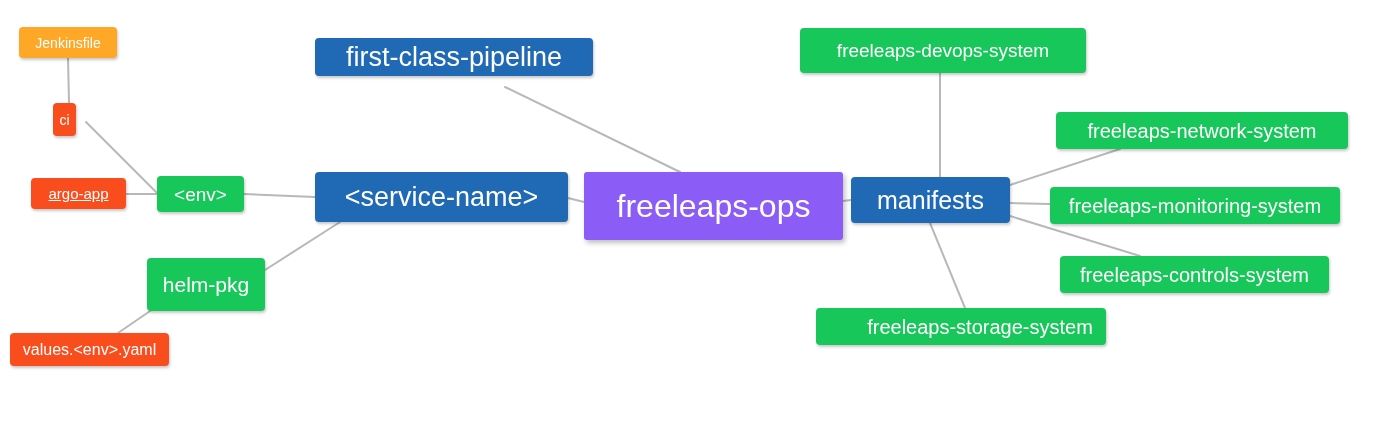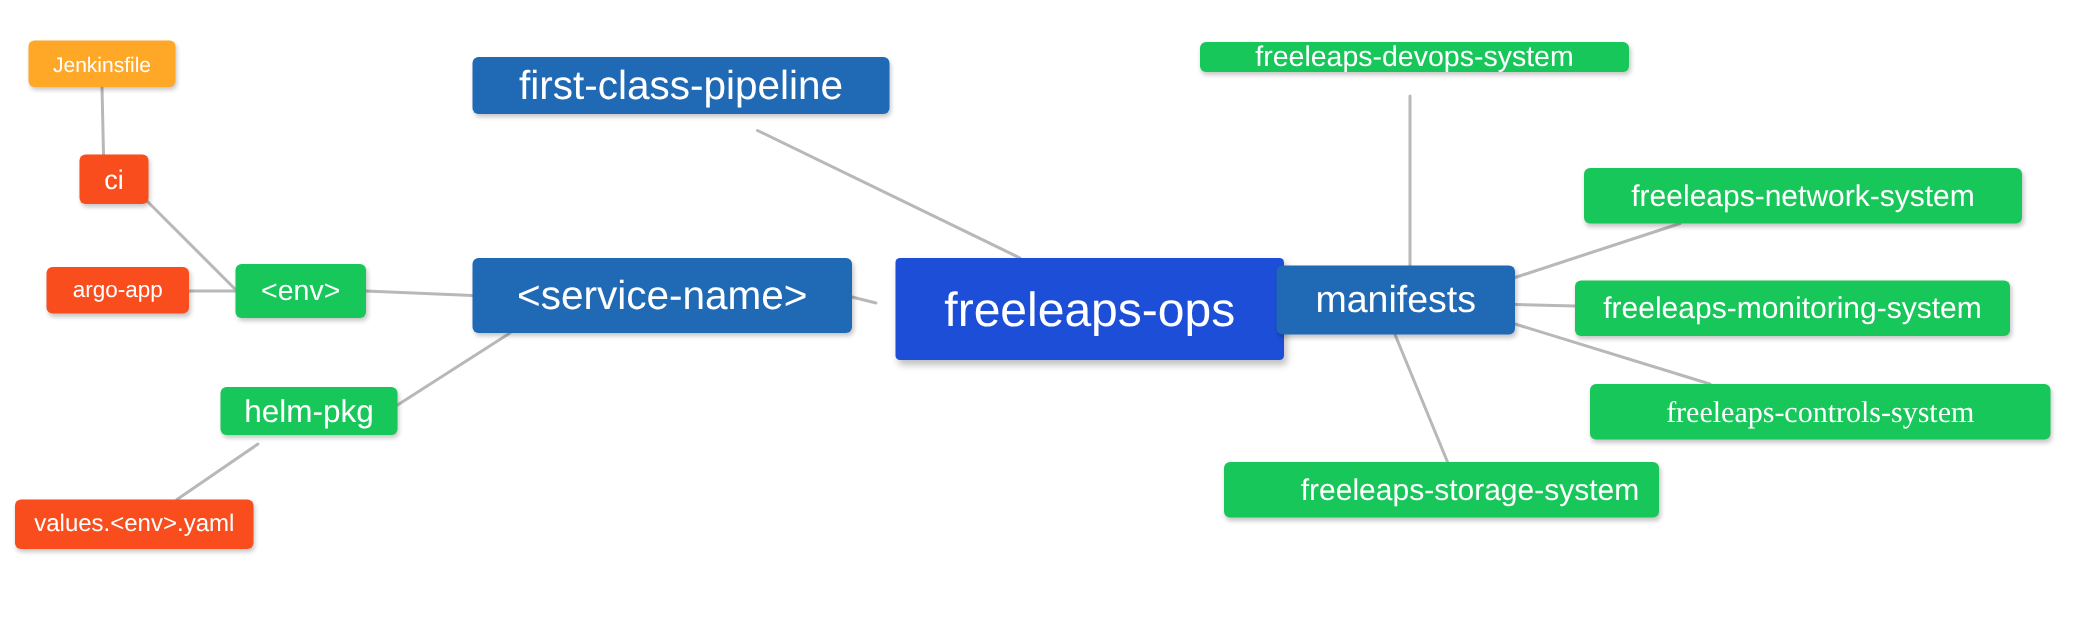--- a/index.html
+++ b/index.html
@@ -79,7 +79,7 @@
       <div class="mm-node" style="left: 315px; top: 172px; width: 253px; height: 50px; background: rgb(32, 105, 181); font-size: 27px;">&lt;service-name&gt;</div>
       <div class="mm-node root" style="left: 584px; top: 172px; width: 259px; height: 68px; background: #1d4ed8; font-size: 32px; margin-left: 13px;">freeleaps-ops</div>
       <div class="mm-node" style="left: 851px; top: 177px; width: 159px; height: 46px; background: rgb(32, 105, 181); font-size: 25px;">manifests</div>
-      <div class="mm-node" style="left: 800px; top: 28px; width: 286px; height: 20px; background: rgb(24, 199, 90); font-size: 19px;">freeleaps-devops-system</div>
+      <div class="mm-node" style="left: 800px; top: 28px; width: 286px; height: 45px; background: rgb(24, 199, 90); font-size: 19px;">freeleaps-devops-system</div>
       <div class="mm-node" style="left: 1056px; top: 112px; width: 292px; height: 37px; background: rgb(24, 199, 90); font-size: 20px;">freeleaps-network-system</div>
       <div class="mm-node" style="left: 1050px; top: 187px; width: 290px; height: 37px; background: rgb(24, 199, 90); font-size: 20px;">freeleaps-monitoring-system</div>
       <div class="mm-node" style="left: 1060px; top: 256px; width: 307px; height: 37px; background: rgb(24, 199, 90); font-size: 20px; font-family: Liberation Serif, serif;">freeleaps-controls-system</div>

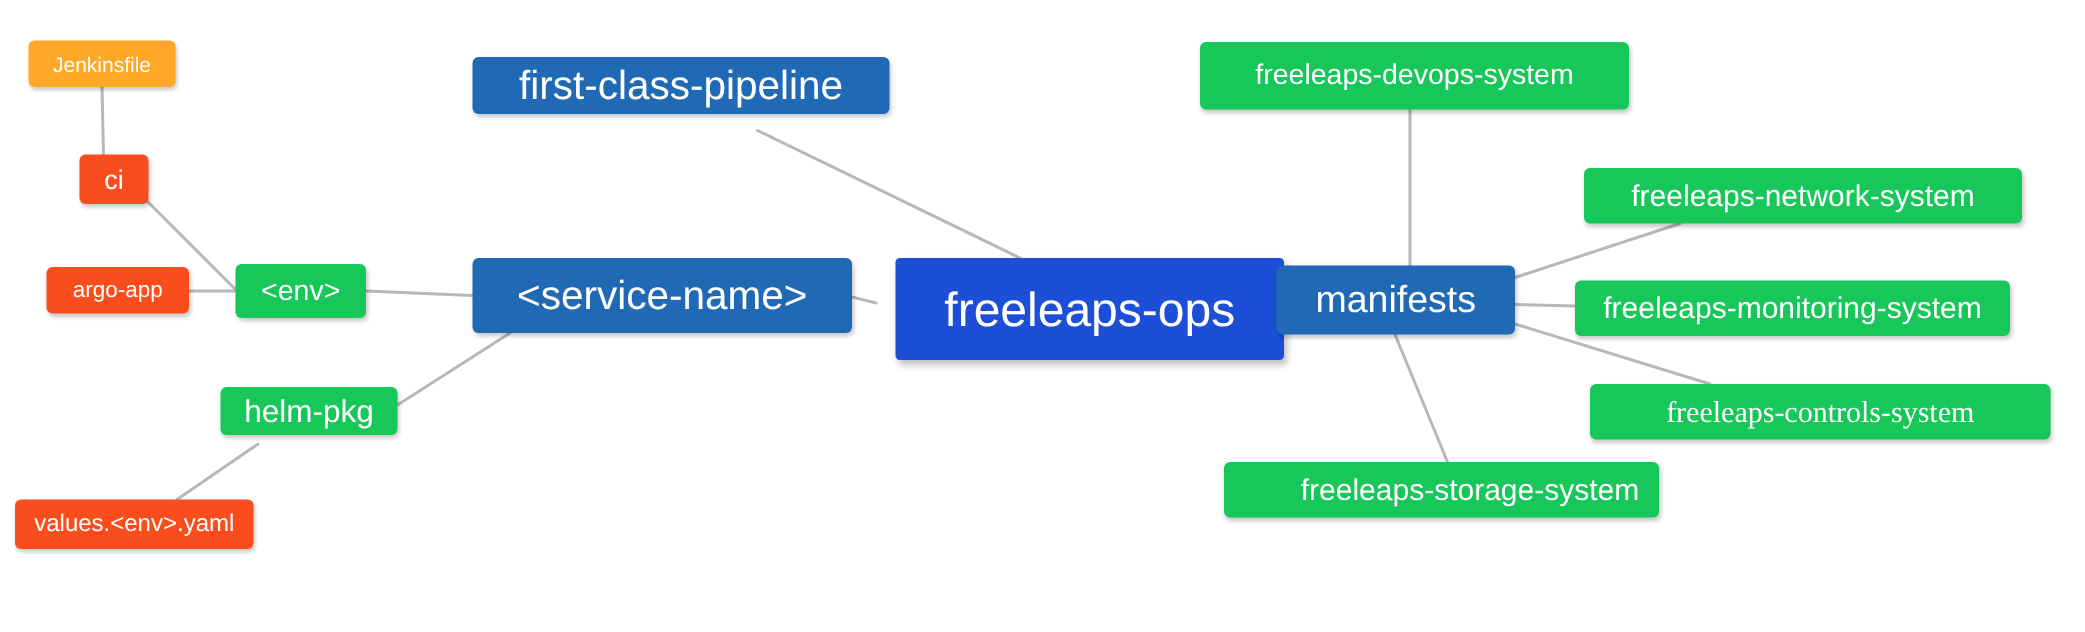--- a/index.html
+++ b/index.html
@@ -70,7 +70,7 @@
     </svg>
   <div id="node-layer">
       <div class="mm-node" style="left: 19px; top: 27px; width: 98px; height: 31px; background: rgb(255, 167, 38); font-size: 14px;">Jenkinsfile</div>
-      <div class="mm-node" style="left: 53px; top: 103px; width: 46px; height: 33px; background: rgb(250, 77, 30); font-size: 18px;">ci</div>
+      <div class="mm-node" style="left: 53px; top: 103px; width: 23px; height: 33px; background: rgb(250, 77, 30); font-size: 14px;">ci</div>
       <div class="mm-node" style="left: 31px; top: 178px; width: 95px; height: 31px; background: rgb(250, 77, 30); font-size: 15px;">argo-app</div>
       <div class="mm-node" style="left: 157px; top: 176px; width: 87px; height: 36px; background: rgb(24, 199, 90); font-size: 19px;">&lt;env&gt;</div>
       <div class="mm-node" style="left: 147px; top: 258px; width: 118px; height: 32px; background: rgb(24, 199, 90); font-size: 21px;">helm-pkg</div>

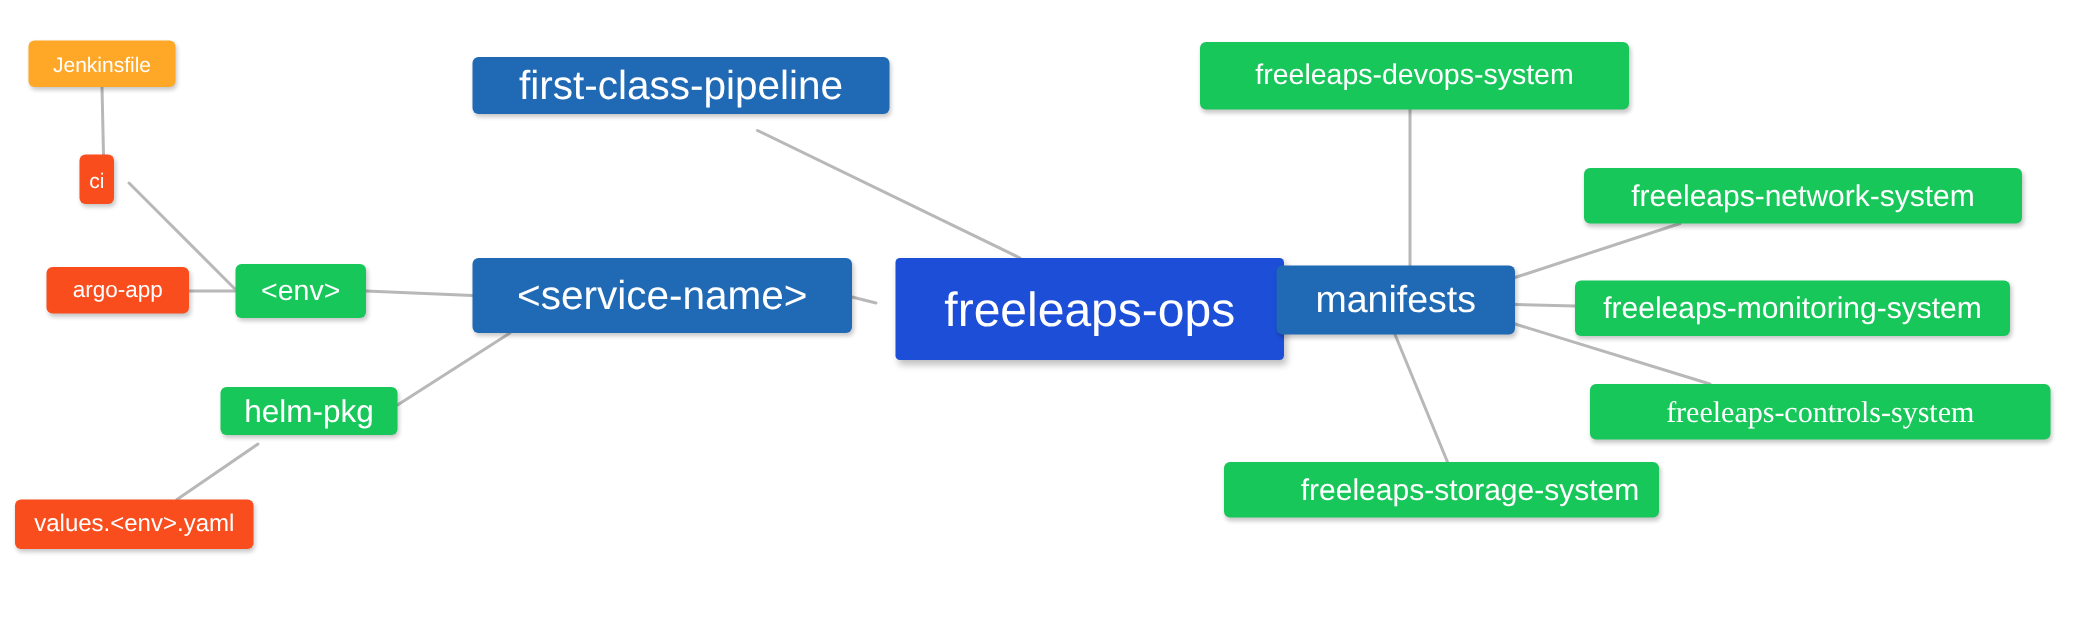--- a/index.html
+++ b/index.html
@@ -71,7 +71,7 @@
   <div id="node-layer">
       <div class="mm-node" style="left: 19px; top: 27px; width: 98px; height: 31px; background: rgb(255, 167, 38); font-size: 14px;">Jenkinsfile</div>
       <div class="mm-node" style="left: 53px; top: 103px; width: 23px; height: 33px; background: rgb(250, 77, 30); font-size: 14px;">ci</div>
-      <div class="mm-node" style="left: 31px; top: 178px; width: 95px; height: 31px; background: rgb(250, 77, 30); font-size: 15px;">argo-app</div>
+      <div class="mm-node" style="left: 31px; top: 178px; width: 95px; height: 31px; background: rgb(250, 77, 30); font-size: 15px; text-decoration: underline;">argo-app</div>
       <div class="mm-node" style="left: 157px; top: 176px; width: 87px; height: 36px; background: rgb(24, 199, 90); font-size: 19px;">&lt;env&gt;</div>
       <div class="mm-node" style="left: 147px; top: 258px; width: 118px; height: 32px; background: rgb(24, 199, 90); font-size: 21px;">helm-pkg</div>
       <div class="mm-node" style="left: 10px; top: 333px; width: 159px; height: 33px; background: rgb(250, 77, 30); font-size: 16px;">values.&lt;env&gt;.yaml</div>

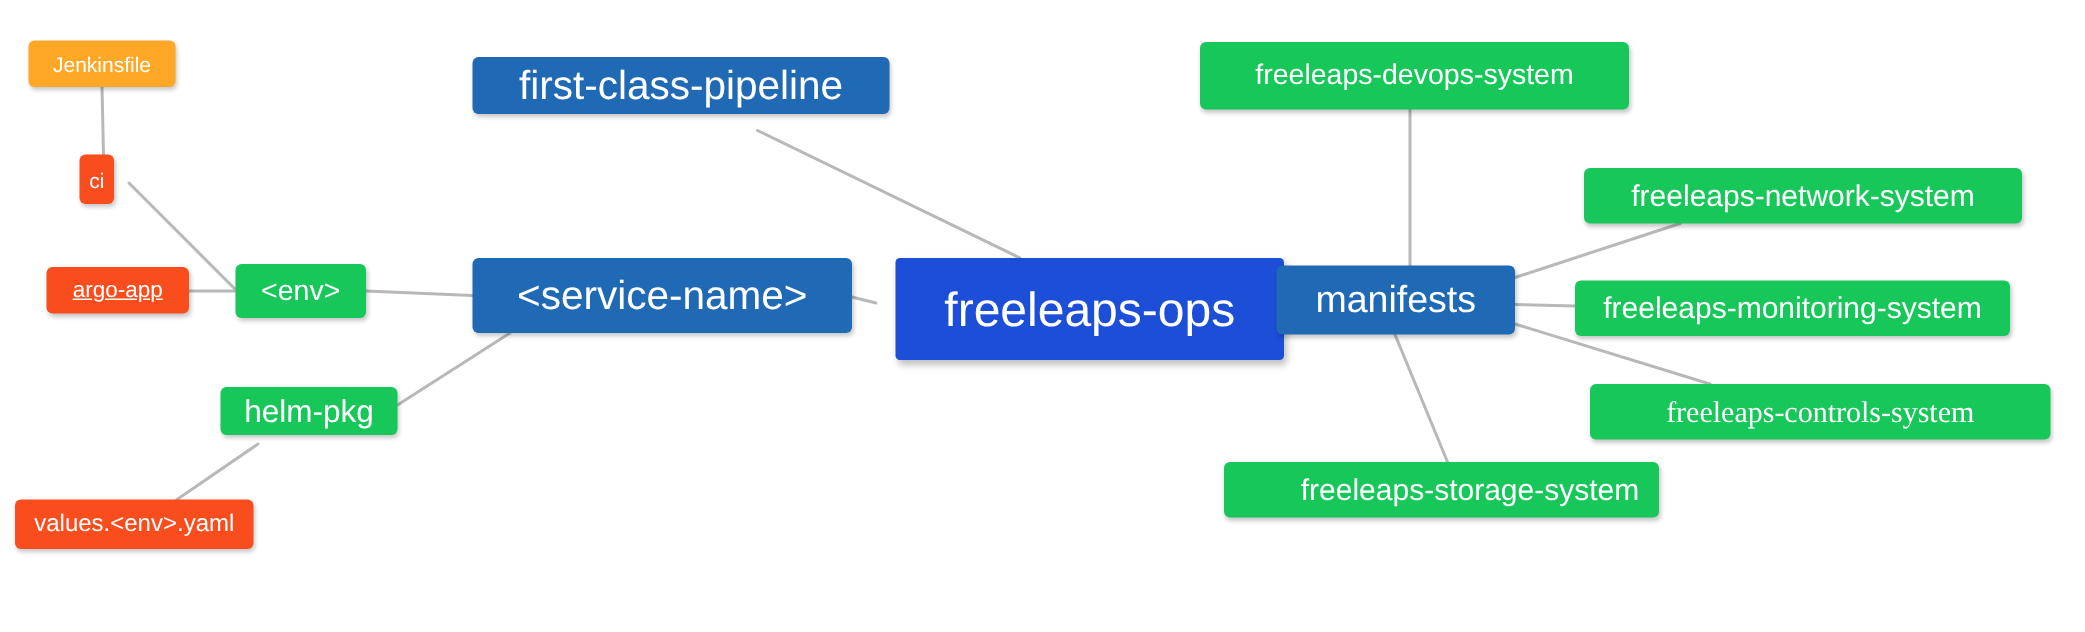--- a/index.html
+++ b/index.html
@@ -77,7 +77,7 @@
       <div class="mm-node" style="left: 10px; top: 333px; width: 159px; height: 33px; background: rgb(250, 77, 30); font-size: 16px;">values.&lt;env&gt;.yaml</div>
       <div class="mm-node" style="left: 315px; top: 38px; width: 278px; height: 38px; background: rgb(32, 105, 181); font-size: 27px;">first-class-pipeline</div>
       <div class="mm-node" style="left: 315px; top: 172px; width: 253px; height: 50px; background: rgb(32, 105, 181); font-size: 27px;">&lt;service-name&gt;</div>
-      <div class="mm-node root" style="left: 584px; top: 172px; width: 259px; height: 68px; background: #1d4ed8; font-size: 32px; margin-left: 13px;">freeleaps-ops</div>
+      <div class="mm-node root" style="left: 584px; top: 172px; width: 259px; height: 68px; background: #8b5cf6; font-size: 32px;">freeleaps-ops</div>
       <div class="mm-node" style="left: 851px; top: 177px; width: 159px; height: 46px; background: rgb(32, 105, 181); font-size: 25px;">manifests</div>
       <div class="mm-node" style="left: 800px; top: 28px; width: 286px; height: 45px; background: rgb(24, 199, 90); font-size: 19px;">freeleaps-devops-system</div>
       <div class="mm-node" style="left: 1056px; top: 112px; width: 292px; height: 37px; background: rgb(24, 199, 90); font-size: 20px;">freeleaps-network-system</div>

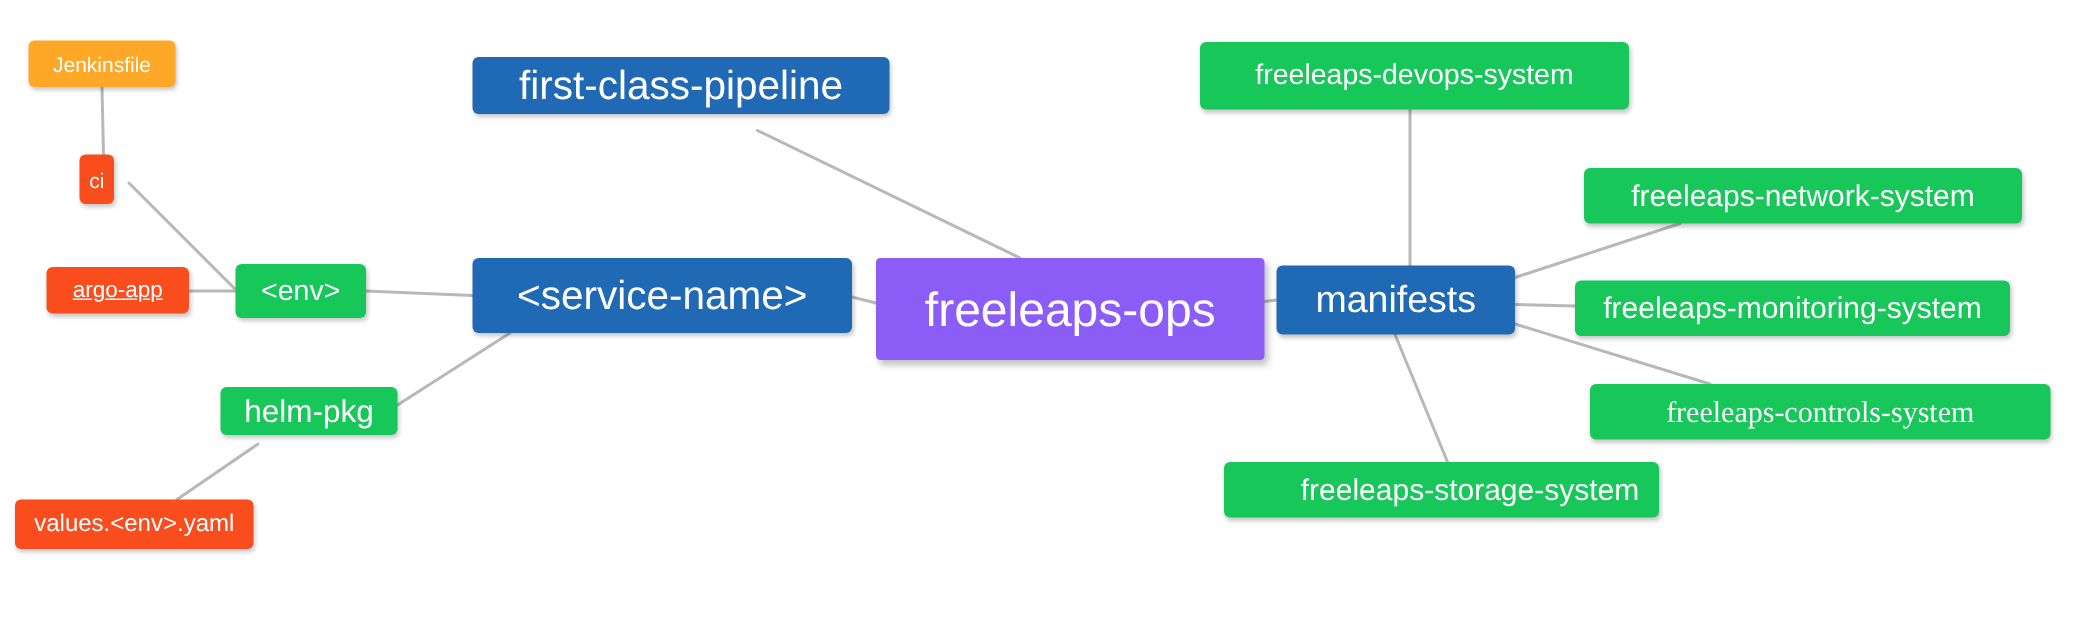--- a/index.html
+++ b/index.html
@@ -73,7 +73,7 @@
       <div class="mm-node" style="left: 53px; top: 103px; width: 23px; height: 33px; background: rgb(250, 77, 30); font-size: 14px;">ci</div>
       <div class="mm-node" style="left: 31px; top: 178px; width: 95px; height: 31px; background: rgb(250, 77, 30); font-size: 15px; text-decoration: underline;">argo-app</div>
       <div class="mm-node" style="left: 157px; top: 176px; width: 87px; height: 36px; background: rgb(24, 199, 90); font-size: 19px;">&lt;env&gt;</div>
-      <div class="mm-node" style="left: 147px; top: 258px; width: 118px; height: 32px; background: rgb(24, 199, 90); font-size: 21px;">helm-pkg</div>
+      <div class="mm-node" style="left: 147px; top: 258px; width: 118px; height: 53px; background: rgb(24, 199, 90); font-size: 21px;">helm-pkg</div>
       <div class="mm-node" style="left: 10px; top: 333px; width: 159px; height: 33px; background: rgb(250, 77, 30); font-size: 16px;">values.&lt;env&gt;.yaml</div>
       <div class="mm-node" style="left: 315px; top: 38px; width: 278px; height: 38px; background: rgb(32, 105, 181); font-size: 27px;">first-class-pipeline</div>
       <div class="mm-node" style="left: 315px; top: 172px; width: 253px; height: 50px; background: rgb(32, 105, 181); font-size: 27px;">&lt;service-name&gt;</div>

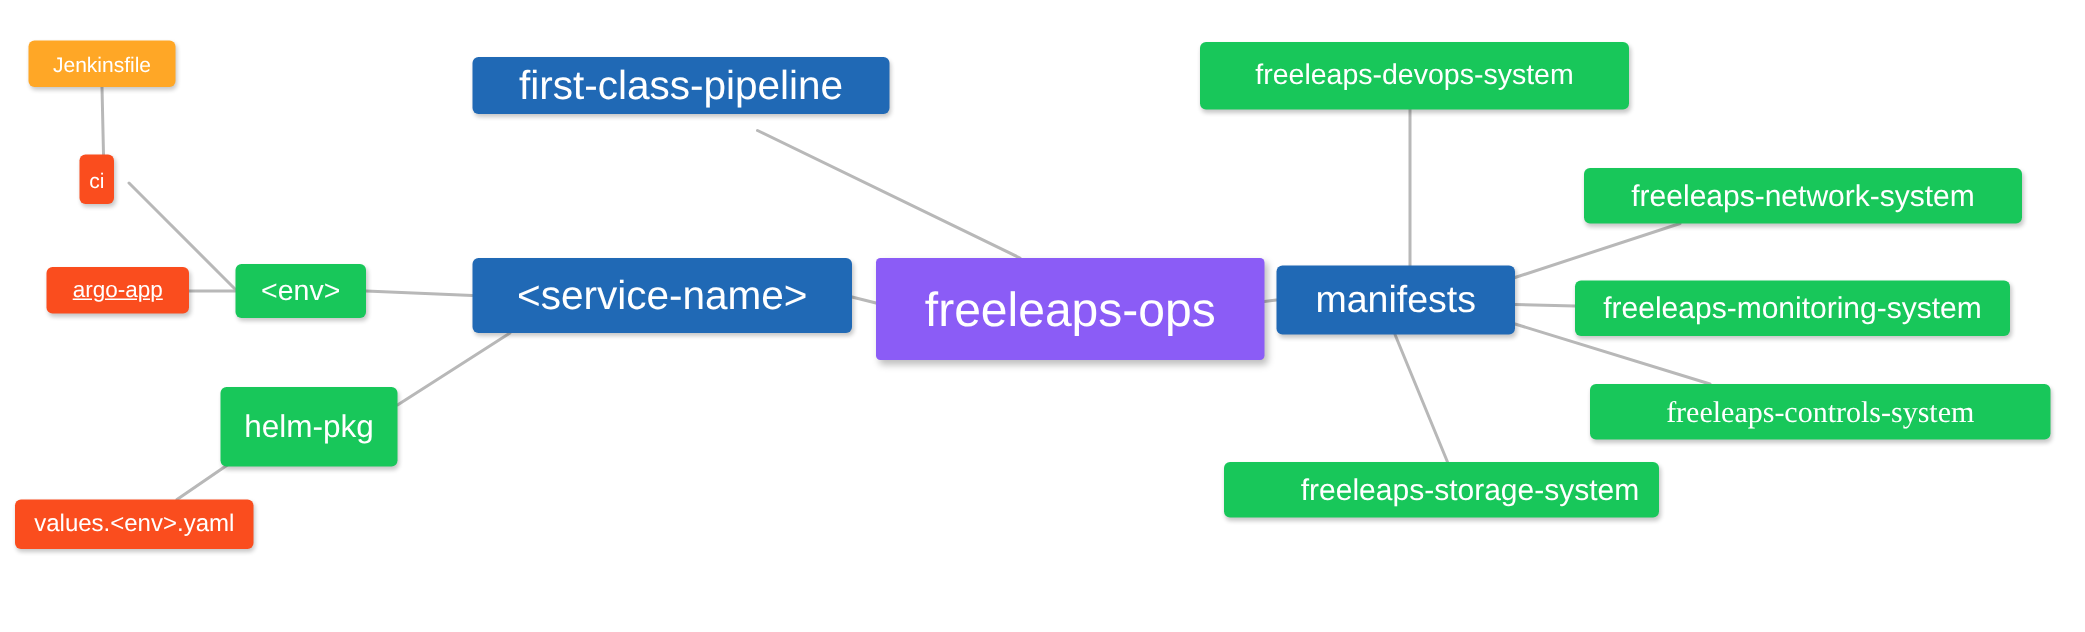--- a/index.html
+++ b/index.html
@@ -82,7 +82,7 @@
       <div class="mm-node" style="left: 800px; top: 28px; width: 286px; height: 45px; background: rgb(24, 199, 90); font-size: 19px;">freeleaps-devops-system</div>
       <div class="mm-node" style="left: 1056px; top: 112px; width: 292px; height: 37px; background: rgb(24, 199, 90); font-size: 20px;">freeleaps-network-system</div>
       <div class="mm-node" style="left: 1050px; top: 187px; width: 290px; height: 37px; background: rgb(24, 199, 90); font-size: 20px;">freeleaps-monitoring-system</div>
-      <div class="mm-node" style="left: 1060px; top: 256px; width: 307px; height: 37px; background: rgb(24, 199, 90); font-size: 20px; font-family: Liberation Serif, serif;">freeleaps-controls-system</div>
+      <div class="mm-node" style="left: 1060px; top: 256px; width: 269px; height: 37px; background: rgb(24, 199, 90); font-size: 20px;">freeleaps-controls-system</div>
       <div class="mm-node" style="left: 816px; top: 308px; width: 290px; height: 37px; background: rgb(24, 199, 90); font-size: 20px; padding-left: 48px;">freeleaps-storage-system</div>
     </div>
 </div>

